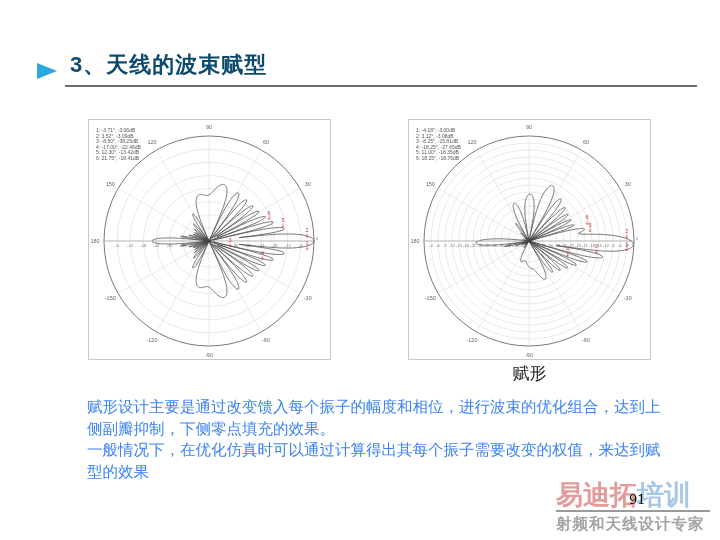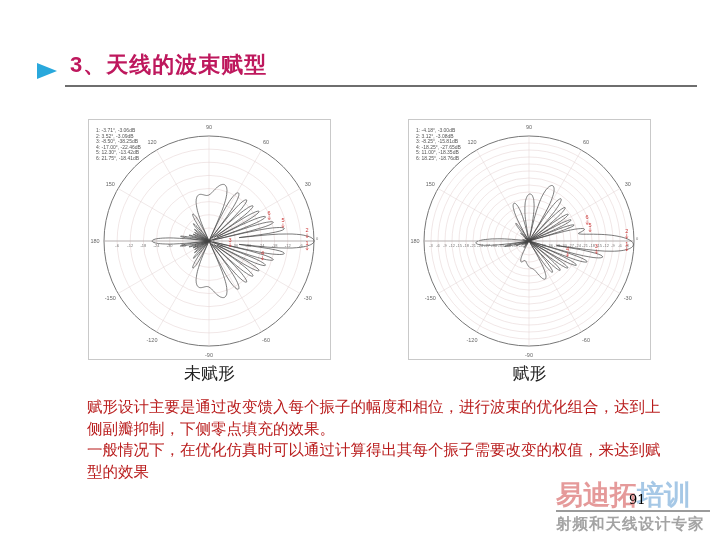--- a/index.html
+++ b/index.html
@@ -10,7 +10,7 @@
     border-top:8px solid transparent;border-bottom:8px solid transparent;
     border-left:20px solid #29a8dc;}
   .title{position:absolute;left:70px;top:50px;margin:0;font-size:22px;font-weight:bold;
-    color:#be185d;letter-spacing:1px;white-space:nowrap;}
+    color:#0c4a6e;letter-spacing:1px;white-space:nowrap;}
   .title-rule{position:absolute;left:65px;top:85px;width:632px;height:2px;background:#6e6e6e;}
 
   .fig{position:absolute;top:119px;width:243px;height:241px;background:#fff;border:1px solid #c9c9c9;box-sizing:border-box;}

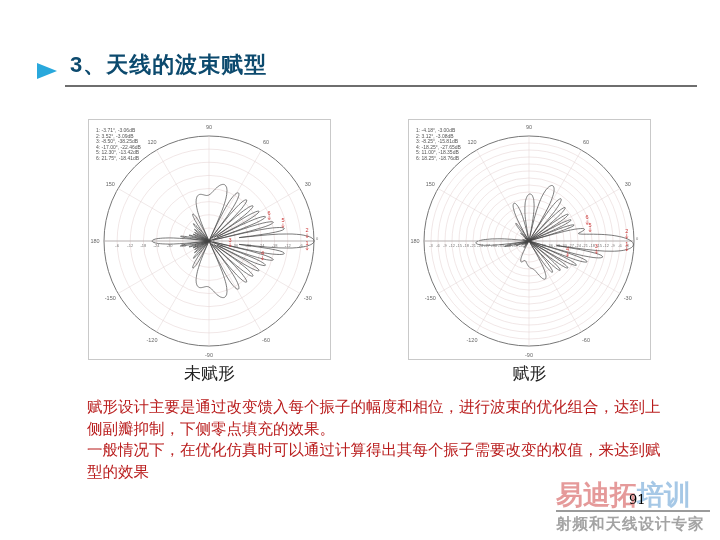--- a/index.html
+++ b/index.html
@@ -206,7 +206,6 @@
       </svg>
   </figure>
 
-  <div class="caption caption-left">未赋形</div>
   <div class="caption caption-right">赋形</div>
 
   <div class="body-text">赋形设计主要是通过改变馈入每个振子的幅度和相位，进行波束的优化组合，达到上

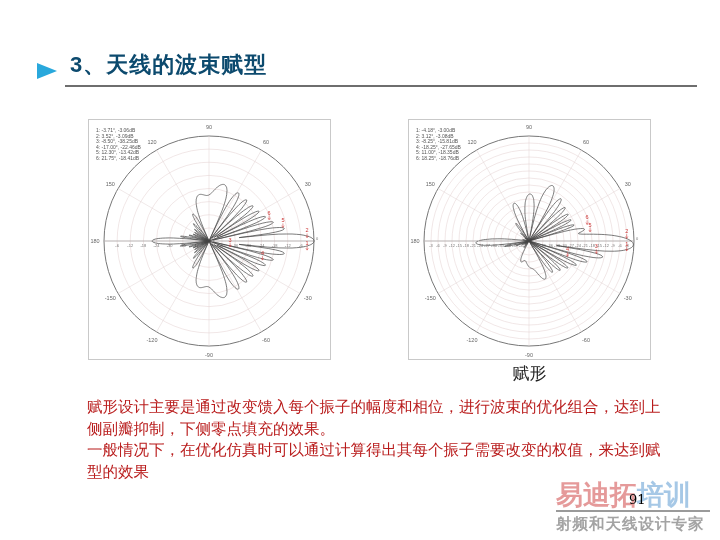--- a/index.html
+++ b/index.html
@@ -23,7 +23,7 @@
   .caption-right{left:408px;text-align:center;}
 
   .body-text{position:absolute;left:87px;top:396px;width:600px;font-size:15.5px;
-    line-height:21.5px;color:#b91c1c;white-space:pre-line;}
+    line-height:21.5px;color:#3b82f6;white-space:pre-line;}
 
   .watermark{position:absolute;left:556px;top:481px;width:160px;}
   .wm-logo{font-size:27px;font-weight:bold;line-height:28px;letter-spacing:0px;white-space:nowrap;}

